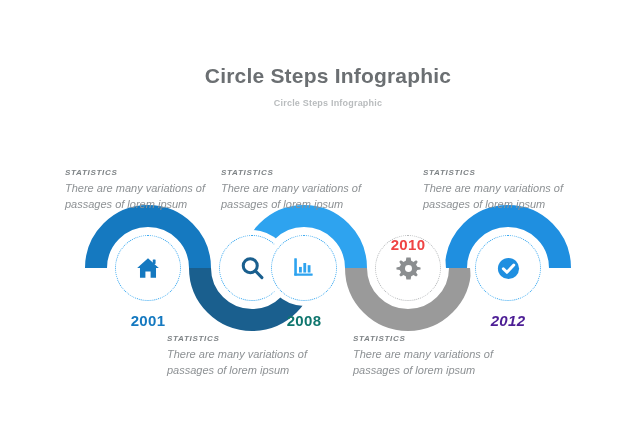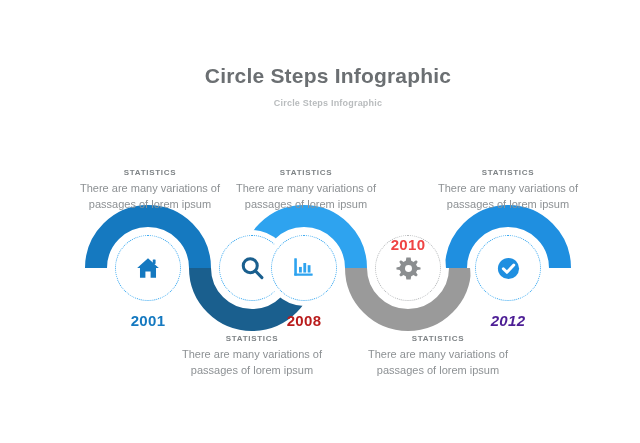--- a/index.html
+++ b/index.html
@@ -48,7 +48,7 @@
   .year.below{top:82px;}
   .year.above{top:-30px;}
 
-  .stats{position:absolute;width:170px;text-align:center;}
+  .stats{position:absolute;width:170px;text-align:left;font-style:italic;}
   .stats .h{
     font-size:8px;font-weight:bold;color:#7e8386;letter-spacing:.7px;
     margin-bottom:4px;

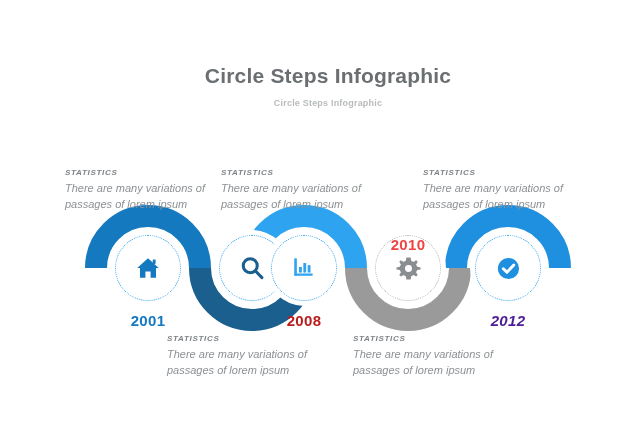--- a/index.html
+++ b/index.html
@@ -126,7 +126,7 @@
         <rect x="15.4" y="9.4" width="2.6" height="6.8"></rect>
       </svg>
     </div>
-    <div class="year below" style="color:#b91c1c;">2008</div>
+    <div class="year below" style="color:#0f766e;">2008</div>
   </div>
 
   <div class="node" style="left:362px;top:230px;">

